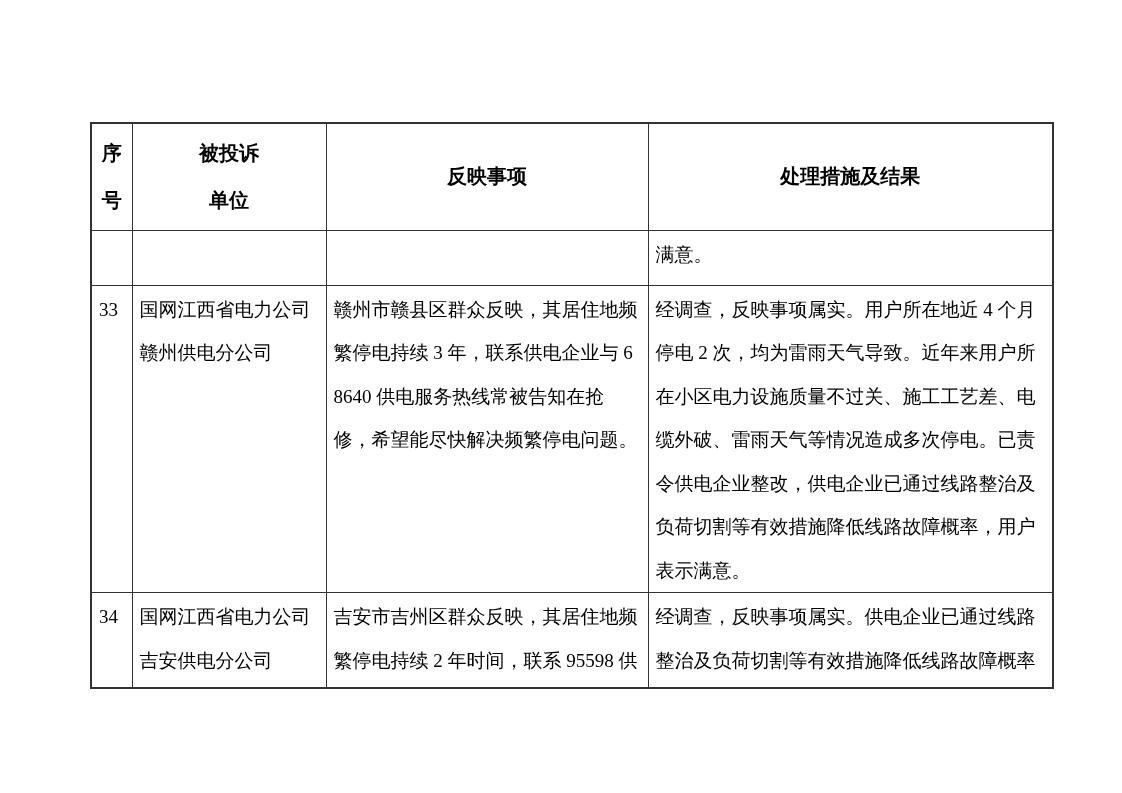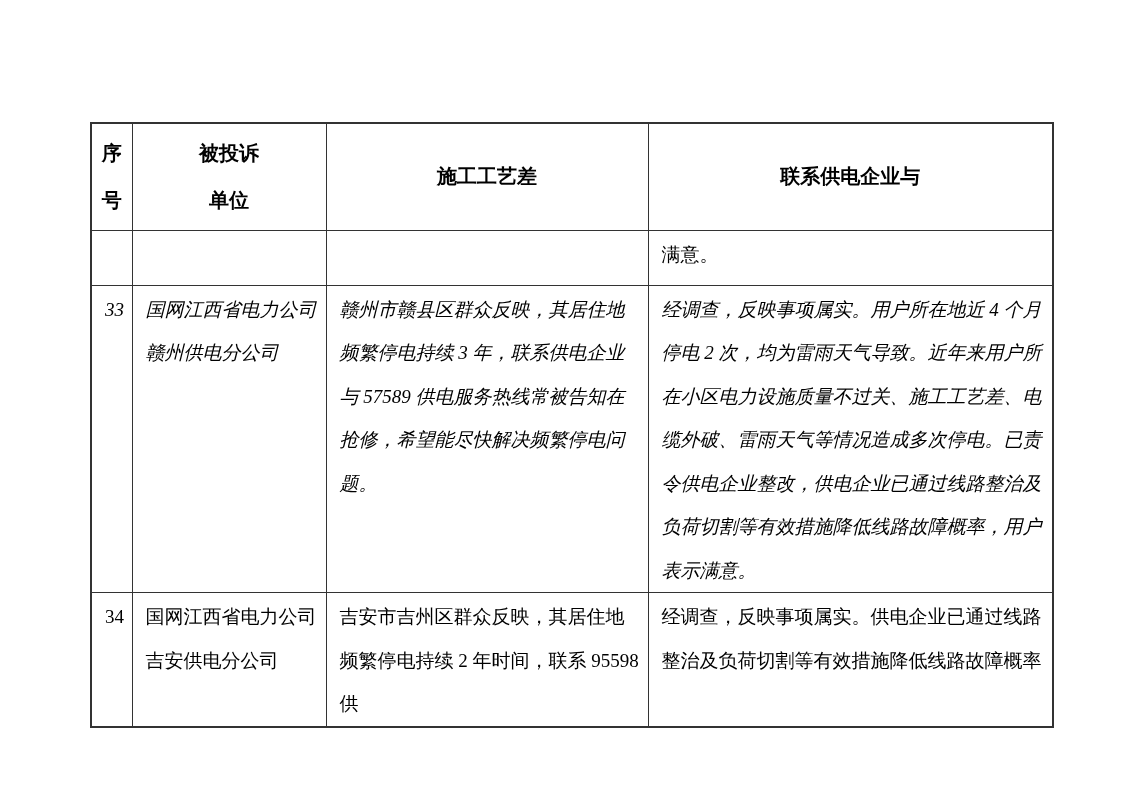--- a/index.html
+++ b/index.html
@@ -79,7 +79,7 @@
 号</th>
         <th>被投诉
 单位</th>
-        <th>施工工艺差</th>
+        <th>反映事项</th>
         <th>联系供电企业与</th>
       </tr>
     </thead>

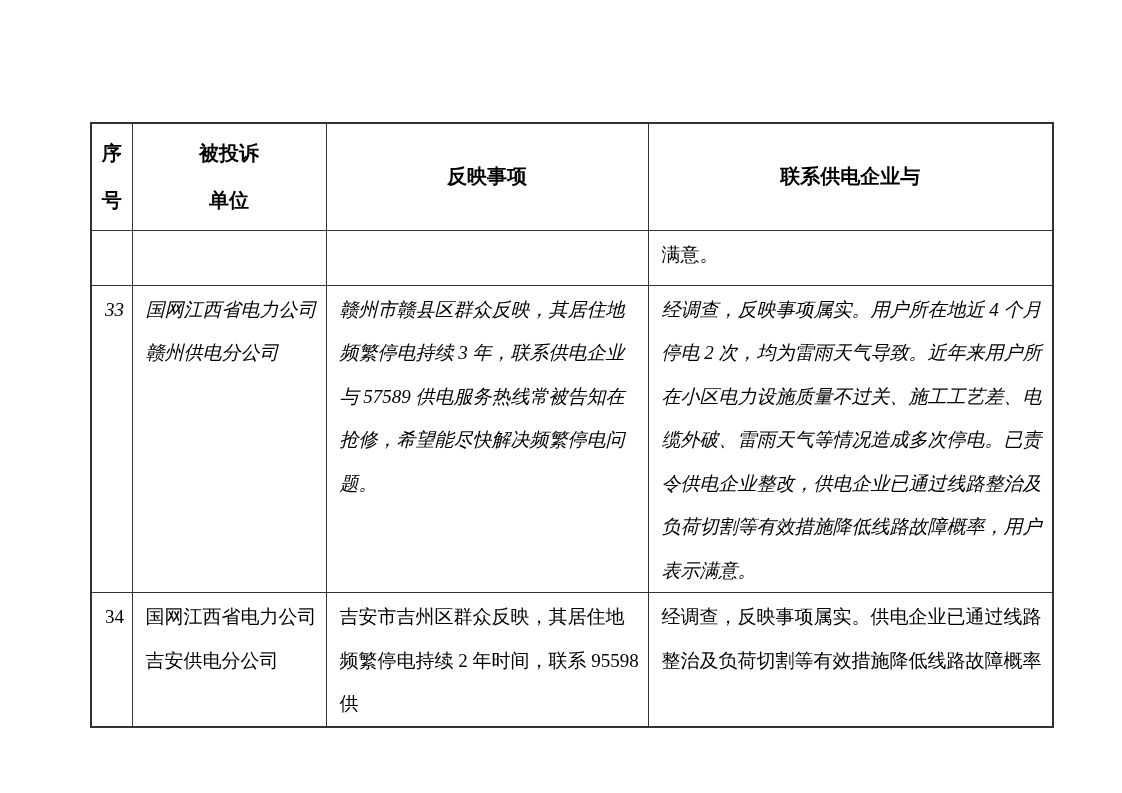--- a/index.html
+++ b/index.html
@@ -80,7 +80,7 @@
         <th>被投诉
 单位</th>
         <th>反映事项</th>
-        <th>联系供电企业与</th>
+        <th>处理措施及结果</th>
       </tr>
     </thead>
     <tbody>

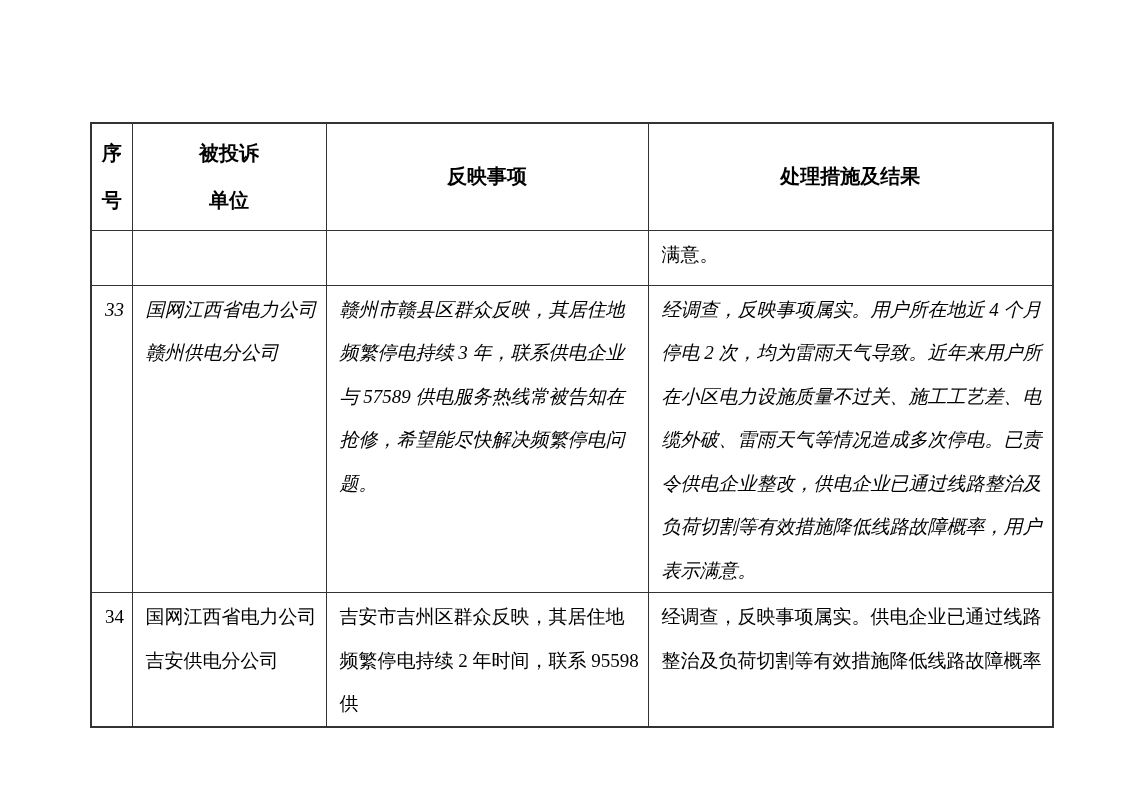--- a/index.html
+++ b/index.html
@@ -44,7 +44,7 @@
     line-height: 43.5px;
     vertical-align: top;
     text-align: left;
-    padding: 2px 7px 0 13px;
+    padding: 2px 7px 0 7px;
     word-break: break-all;
   }
   td.cell-no {

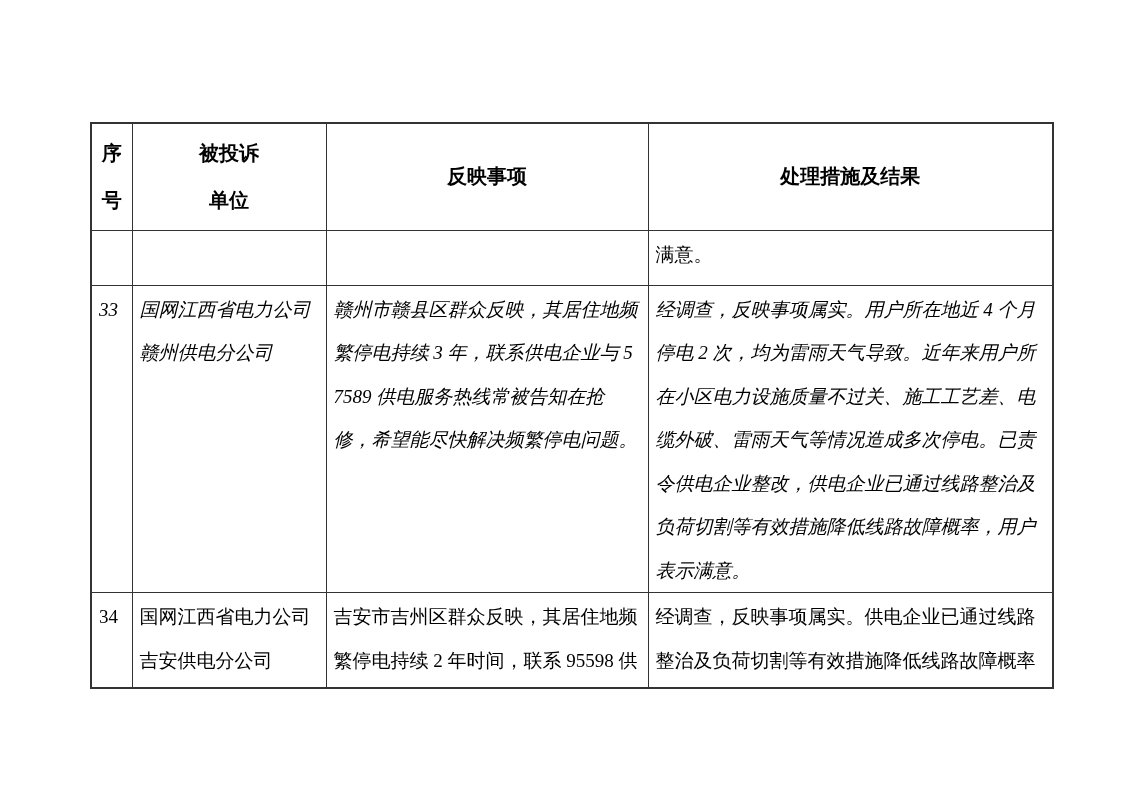--- a/index.html
+++ b/index.html
@@ -59,7 +59,7 @@
   }
   tr.r-header { height: 107px; }
   tr.r-cont   { height: 55px;  }
-  tr.r-33     { height: 264px; font-style: italic; }
+  tr.r-33     { height: 264px; }
   tr.r-34     { height: 95px;  }
 </style>
 </head>

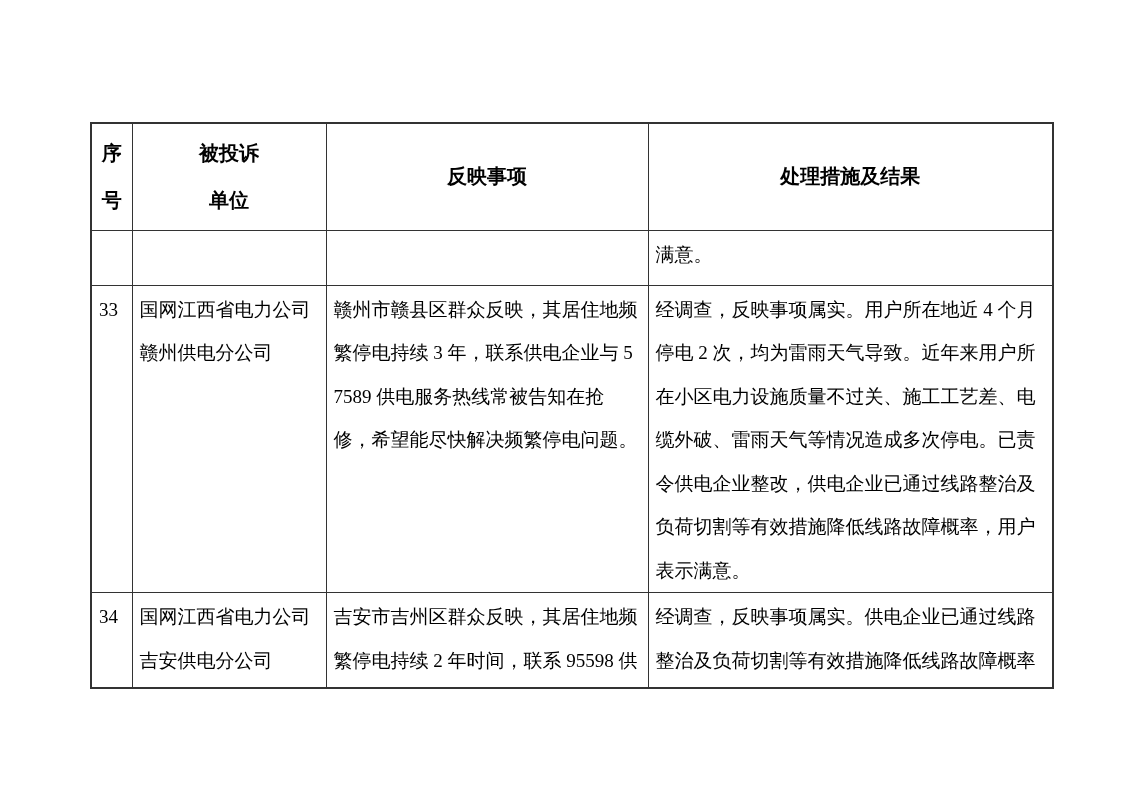--- a/index.html
+++ b/index.html
@@ -94,7 +94,7 @@
         <td class="cell-no">33</td>
         <td class="cell-unit">国网江西省电力公司
 赣州供电分公司</td>
-        <td class="cell-issue">赣州市赣县区群众反映，其居住地频繁停电持续 3 年，联系供电企业与 57589 供电服务热线常被告知在抢修，希望能尽快解决频繁停电问题。</td>
+        <td class="cell-issue">赣州市赣县区群众反映，其居住地频繁停电持续 3 年，联系供电企业与 68640 供电服务热线常被告知在抢修，希望能尽快解决频繁停电问题。</td>
         <td class="cell-result">经调查，反映事项属实。用户所在地近 4 个月停电 2 次，均为雷雨天气导致。近年来用户所在小区电力设施质量不过关、施工工艺差、电缆外破、雷雨天气等情况造成多次停电。已责令供电企业整改，供电企业已通过线路整治及负荷切割等有效措施降低线路故障概率，用户表示满意。</td>
       </tr>
       <tr class="r-34">

